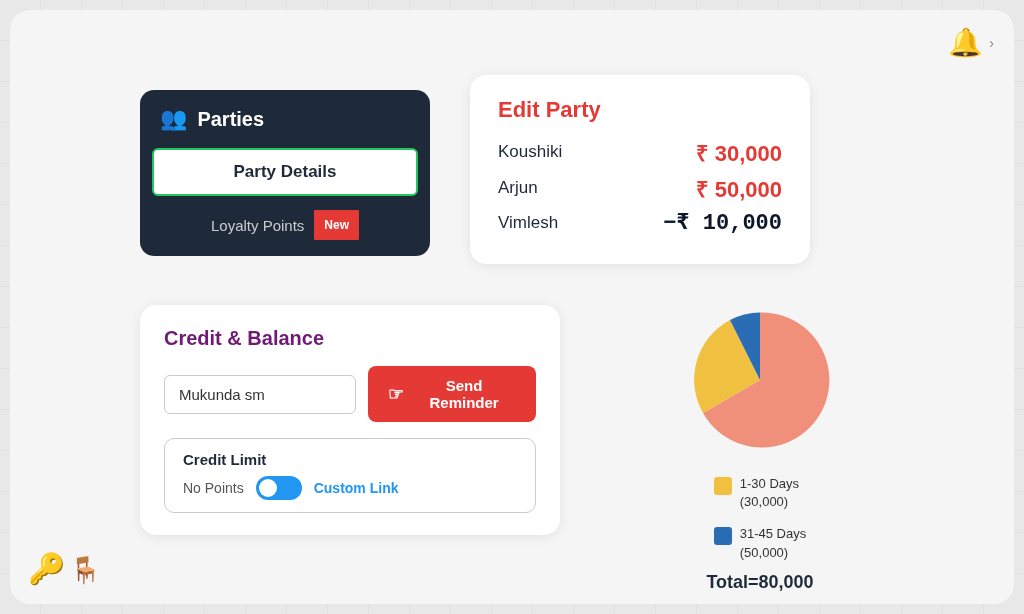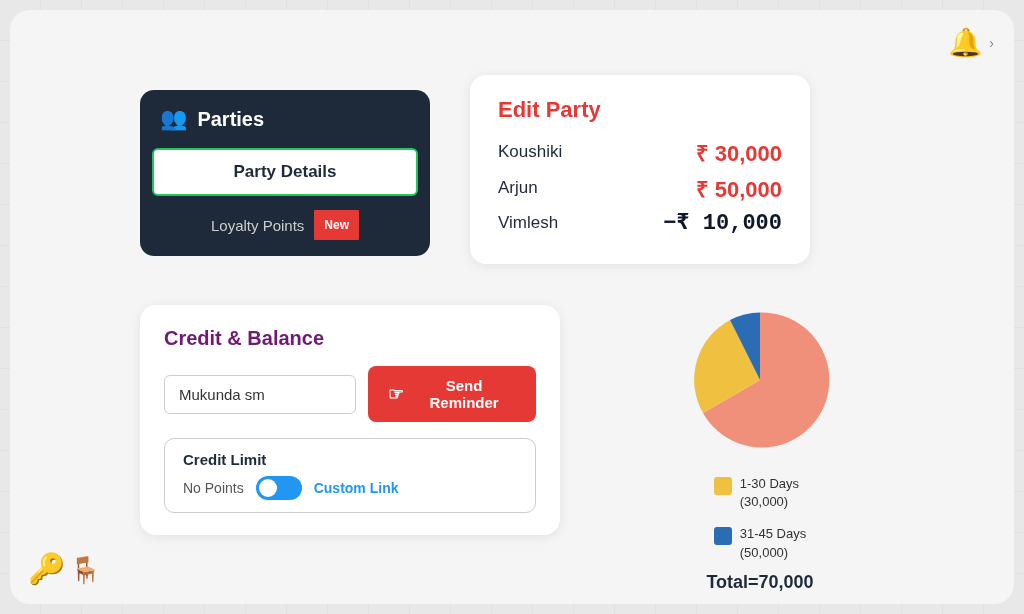--- a/index.html
+++ b/index.html
@@ -400,7 +400,7 @@
         </div>
       </div>
     </div>
-    <div class="chart-total">Total=70,000</div>
+    <div class="chart-total">Total=80,000</div>
   </div>
 
   <div class="bottom-left-icons">

